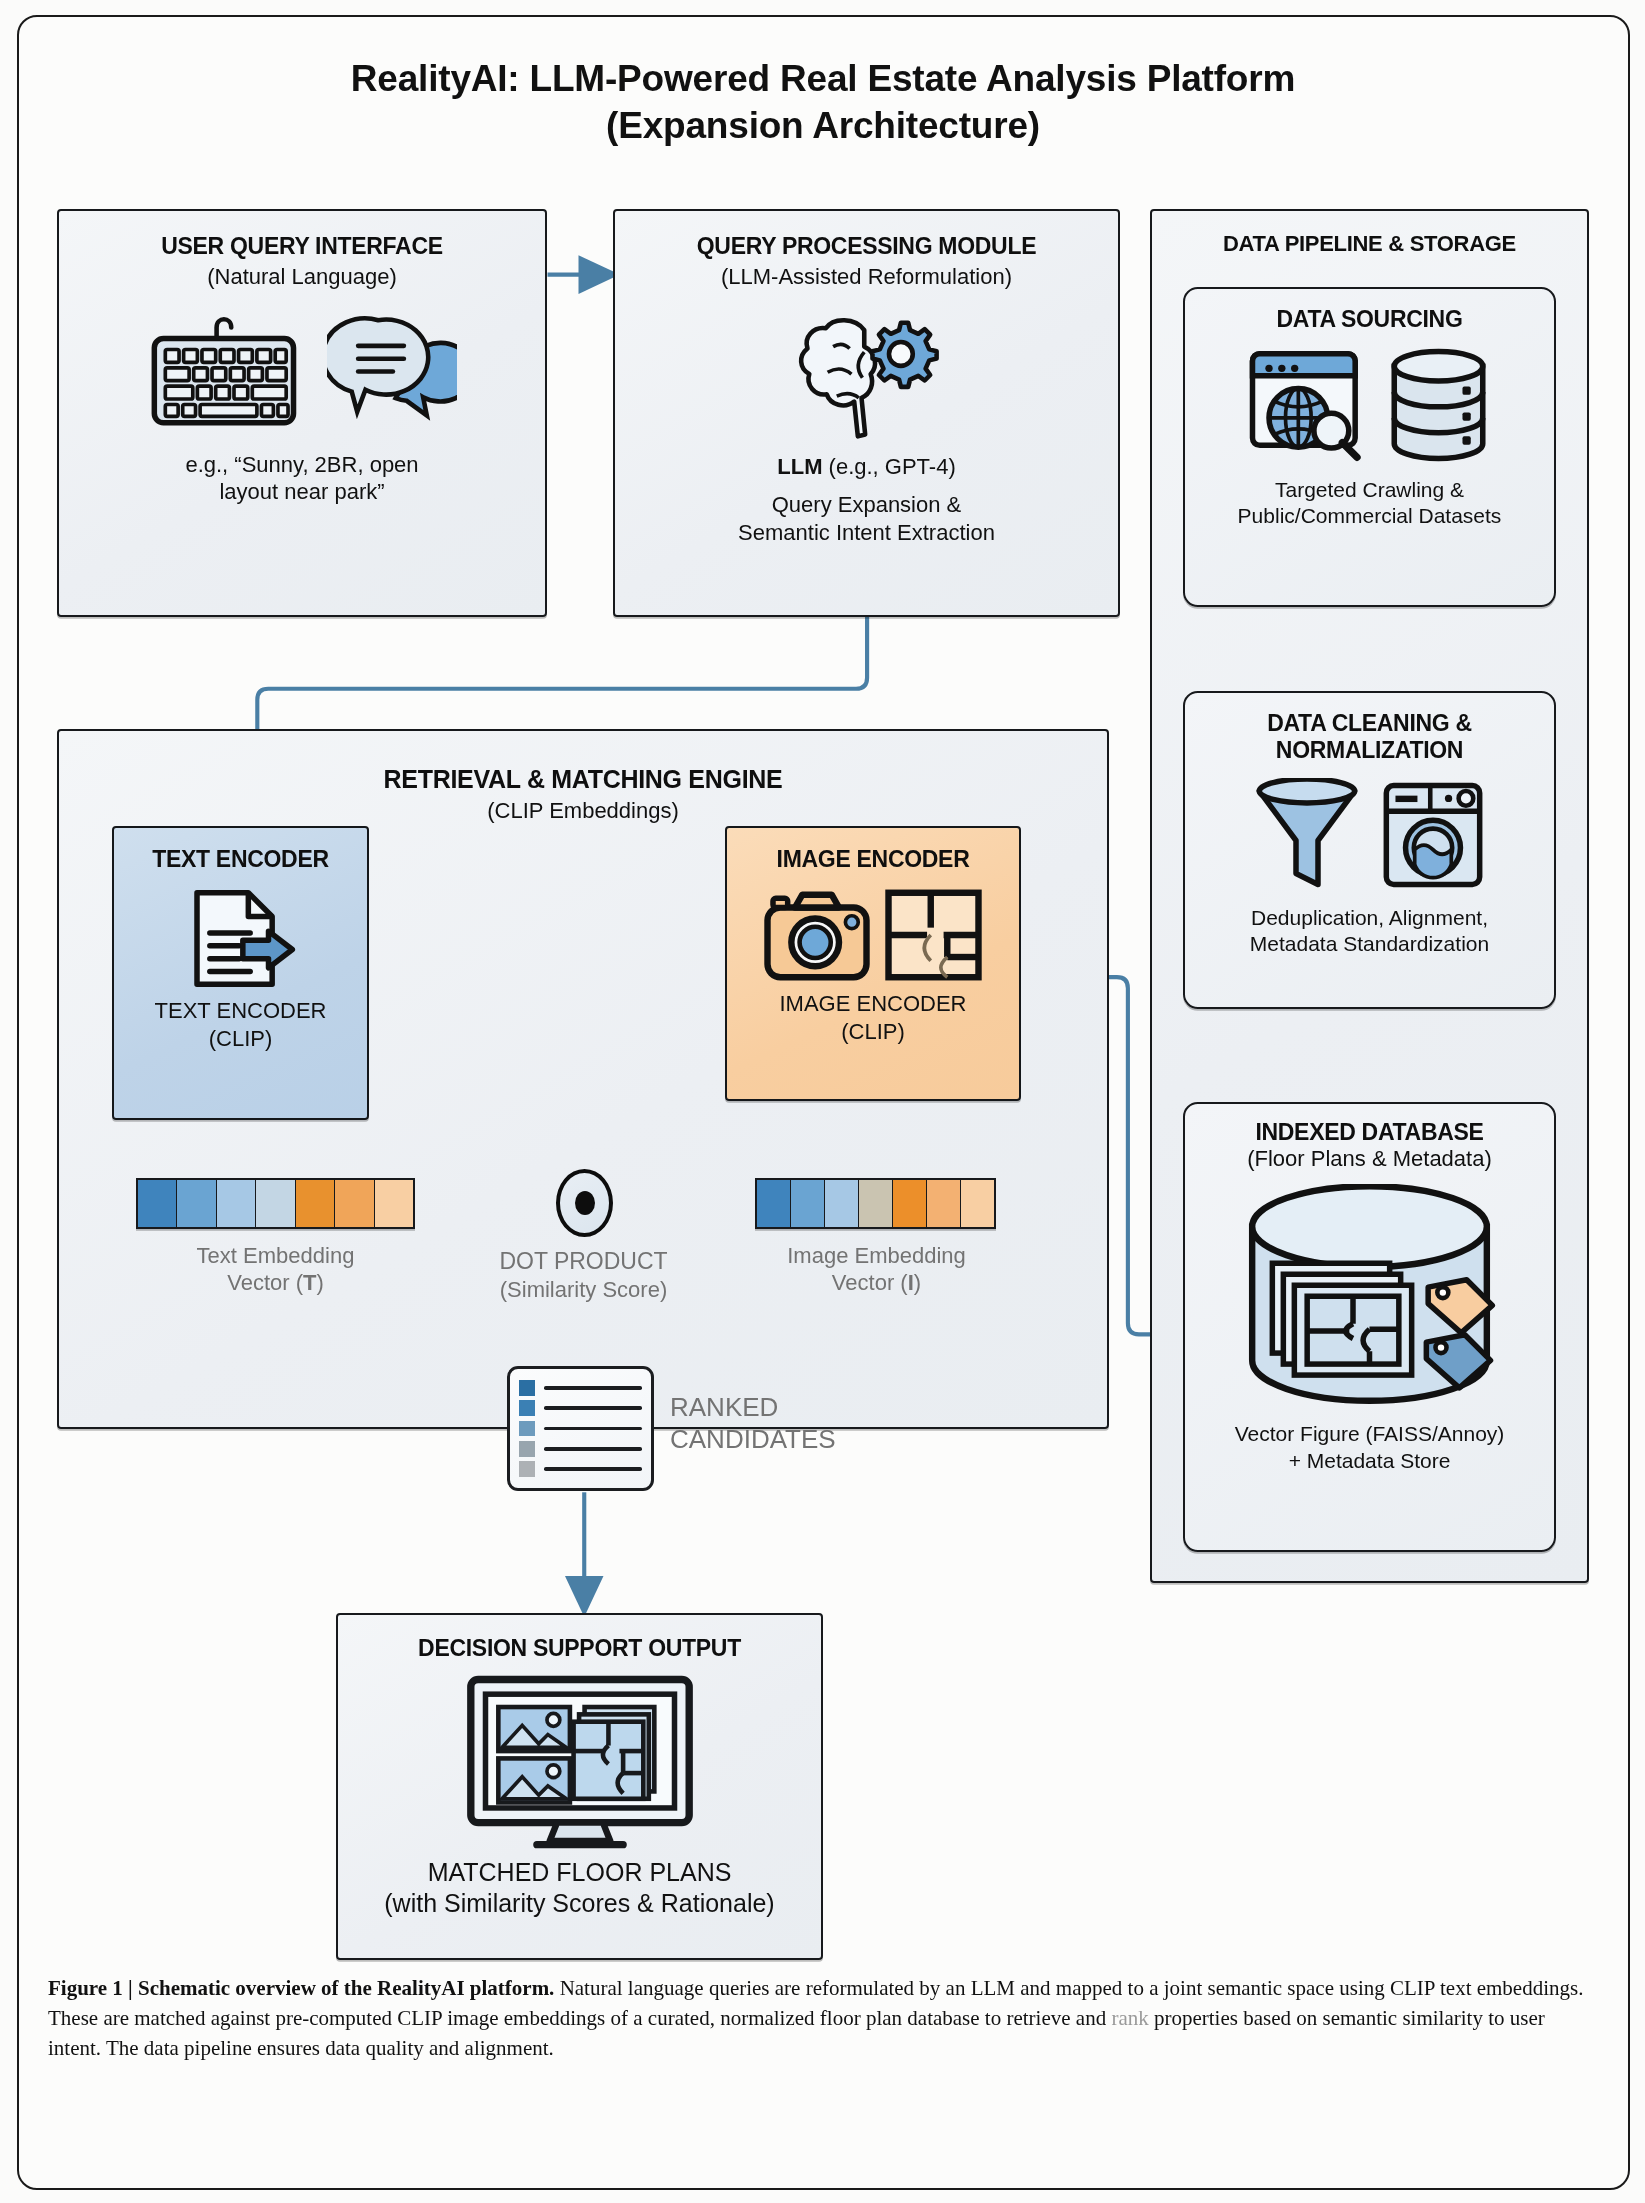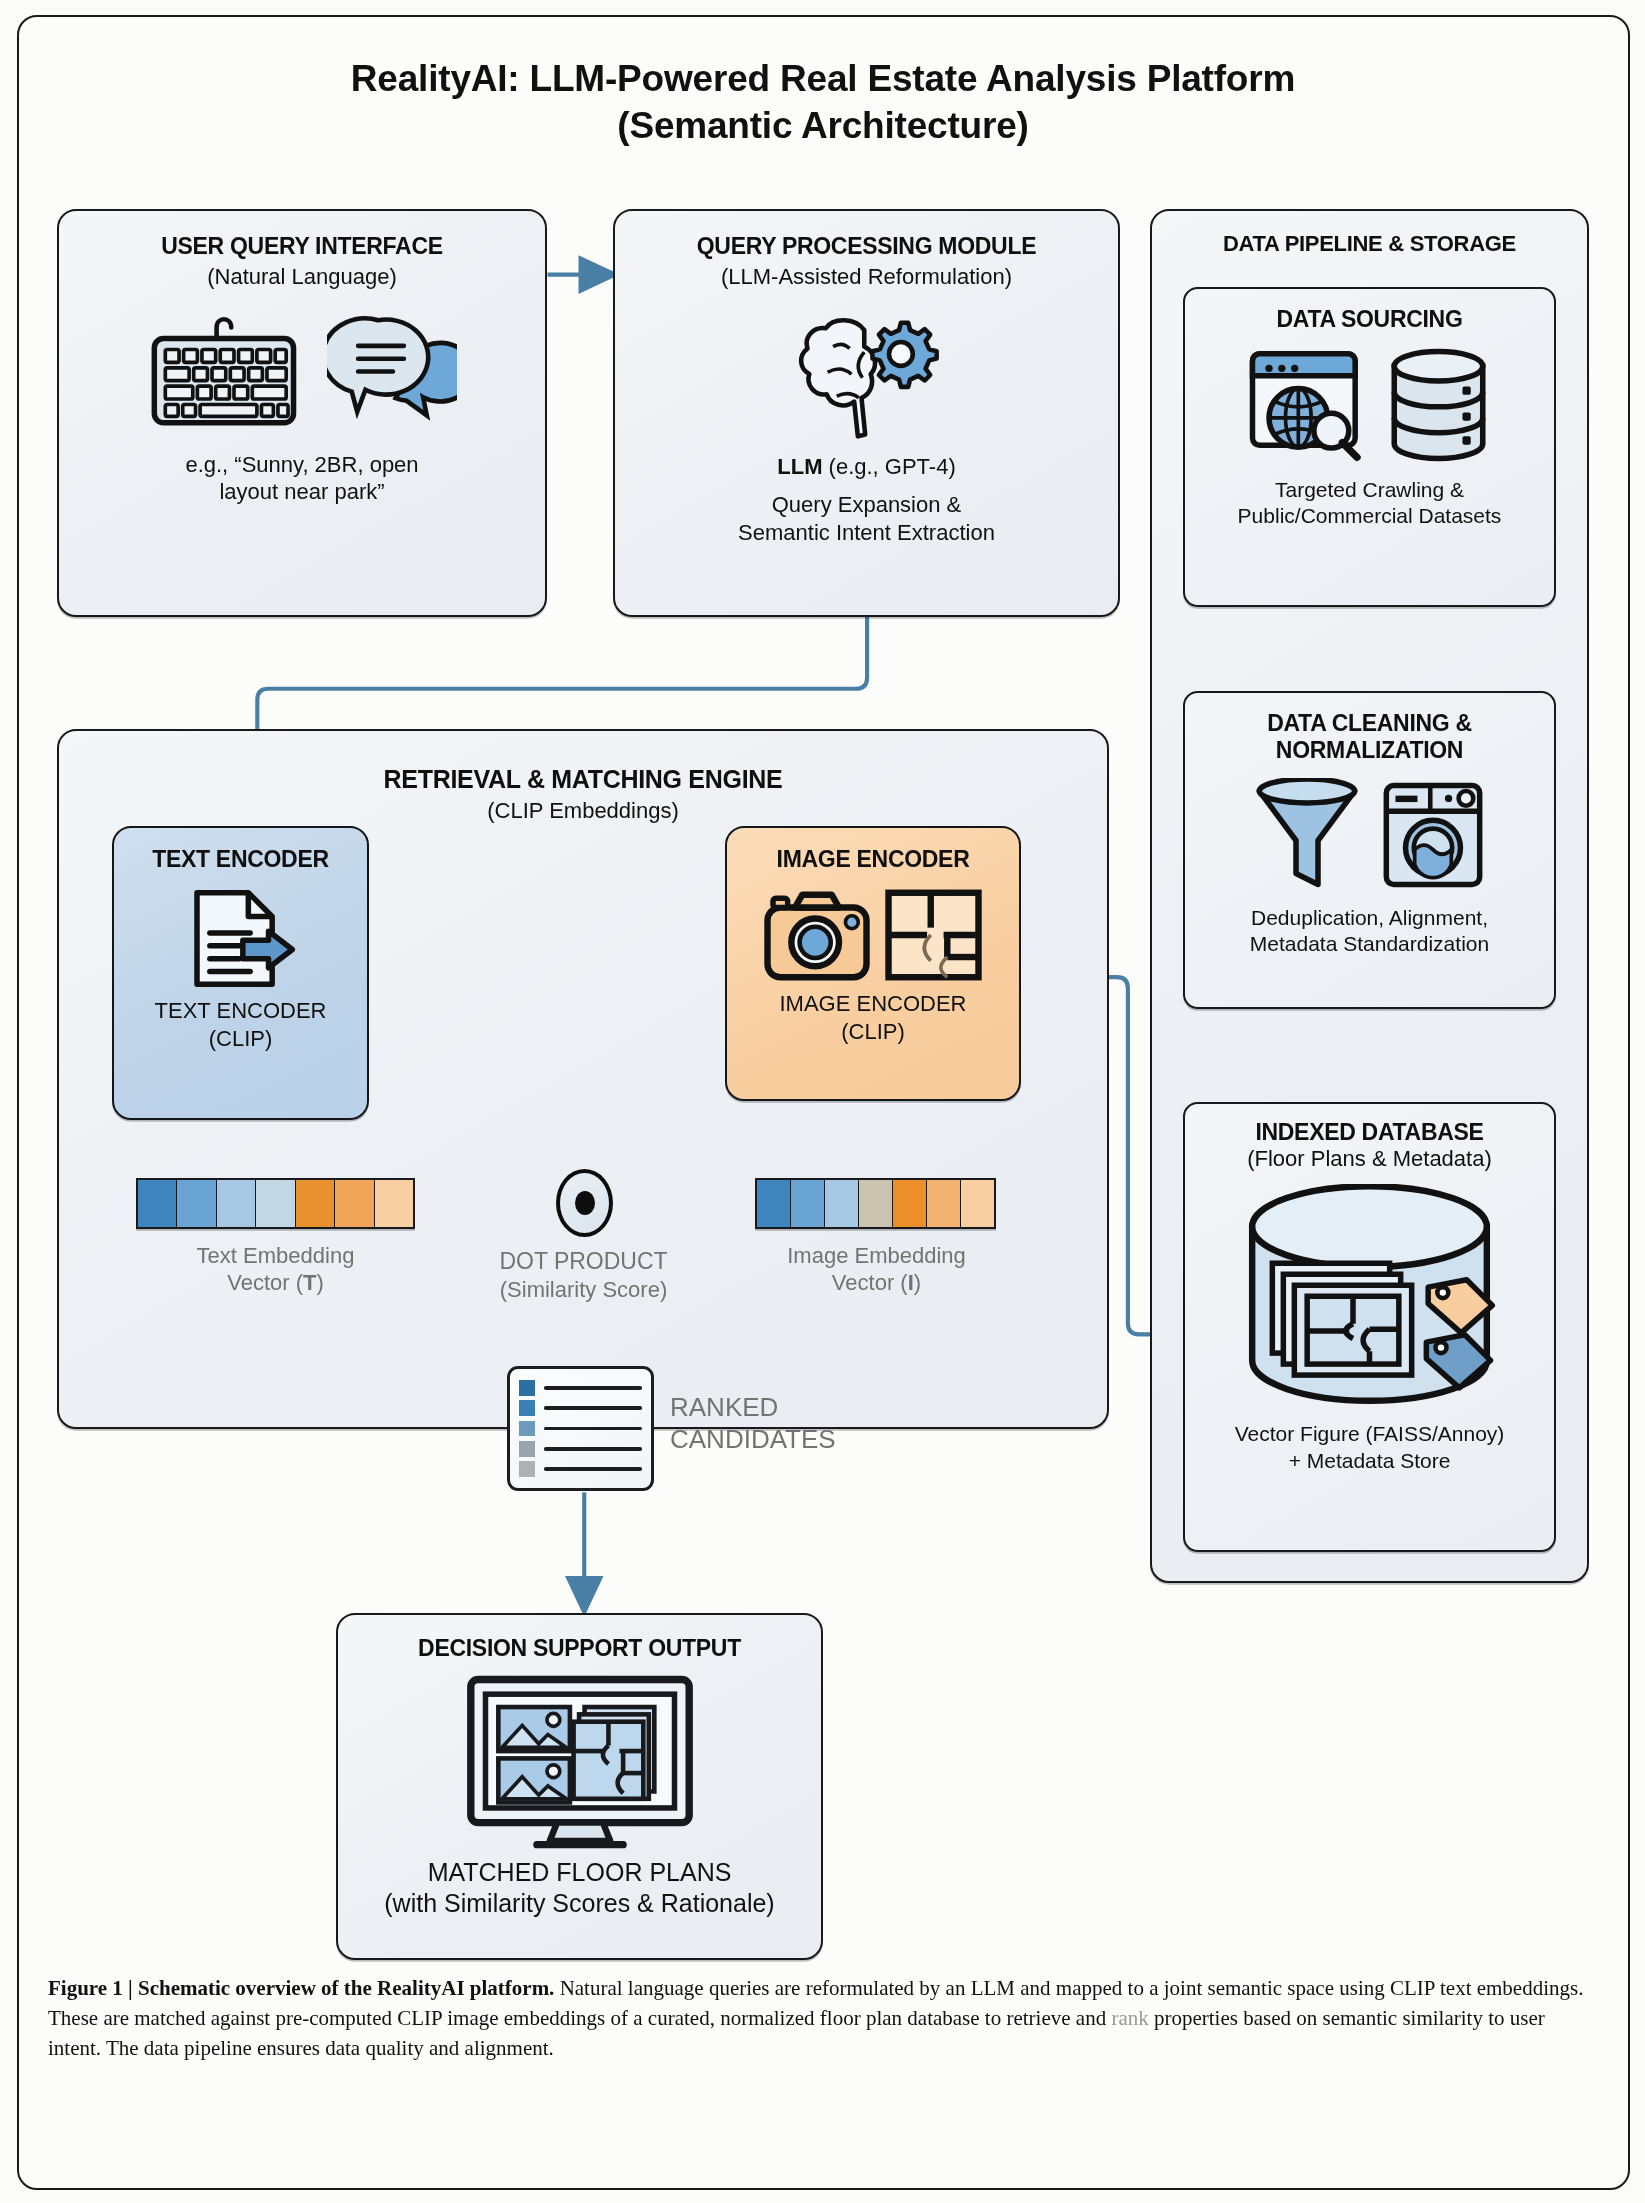--- a/index.html
+++ b/index.html
@@ -97,7 +97,7 @@
 
 <div class="title">
   <div>RealityAI: LLM-Powered Real Estate Analysis Platform</div>
-  <div>(Semantic Architecture)</div>
+  <div>(Expansion Architecture)</div>
 </div>
 
 <svg class="wires" viewBox="0 0 1792 2400">

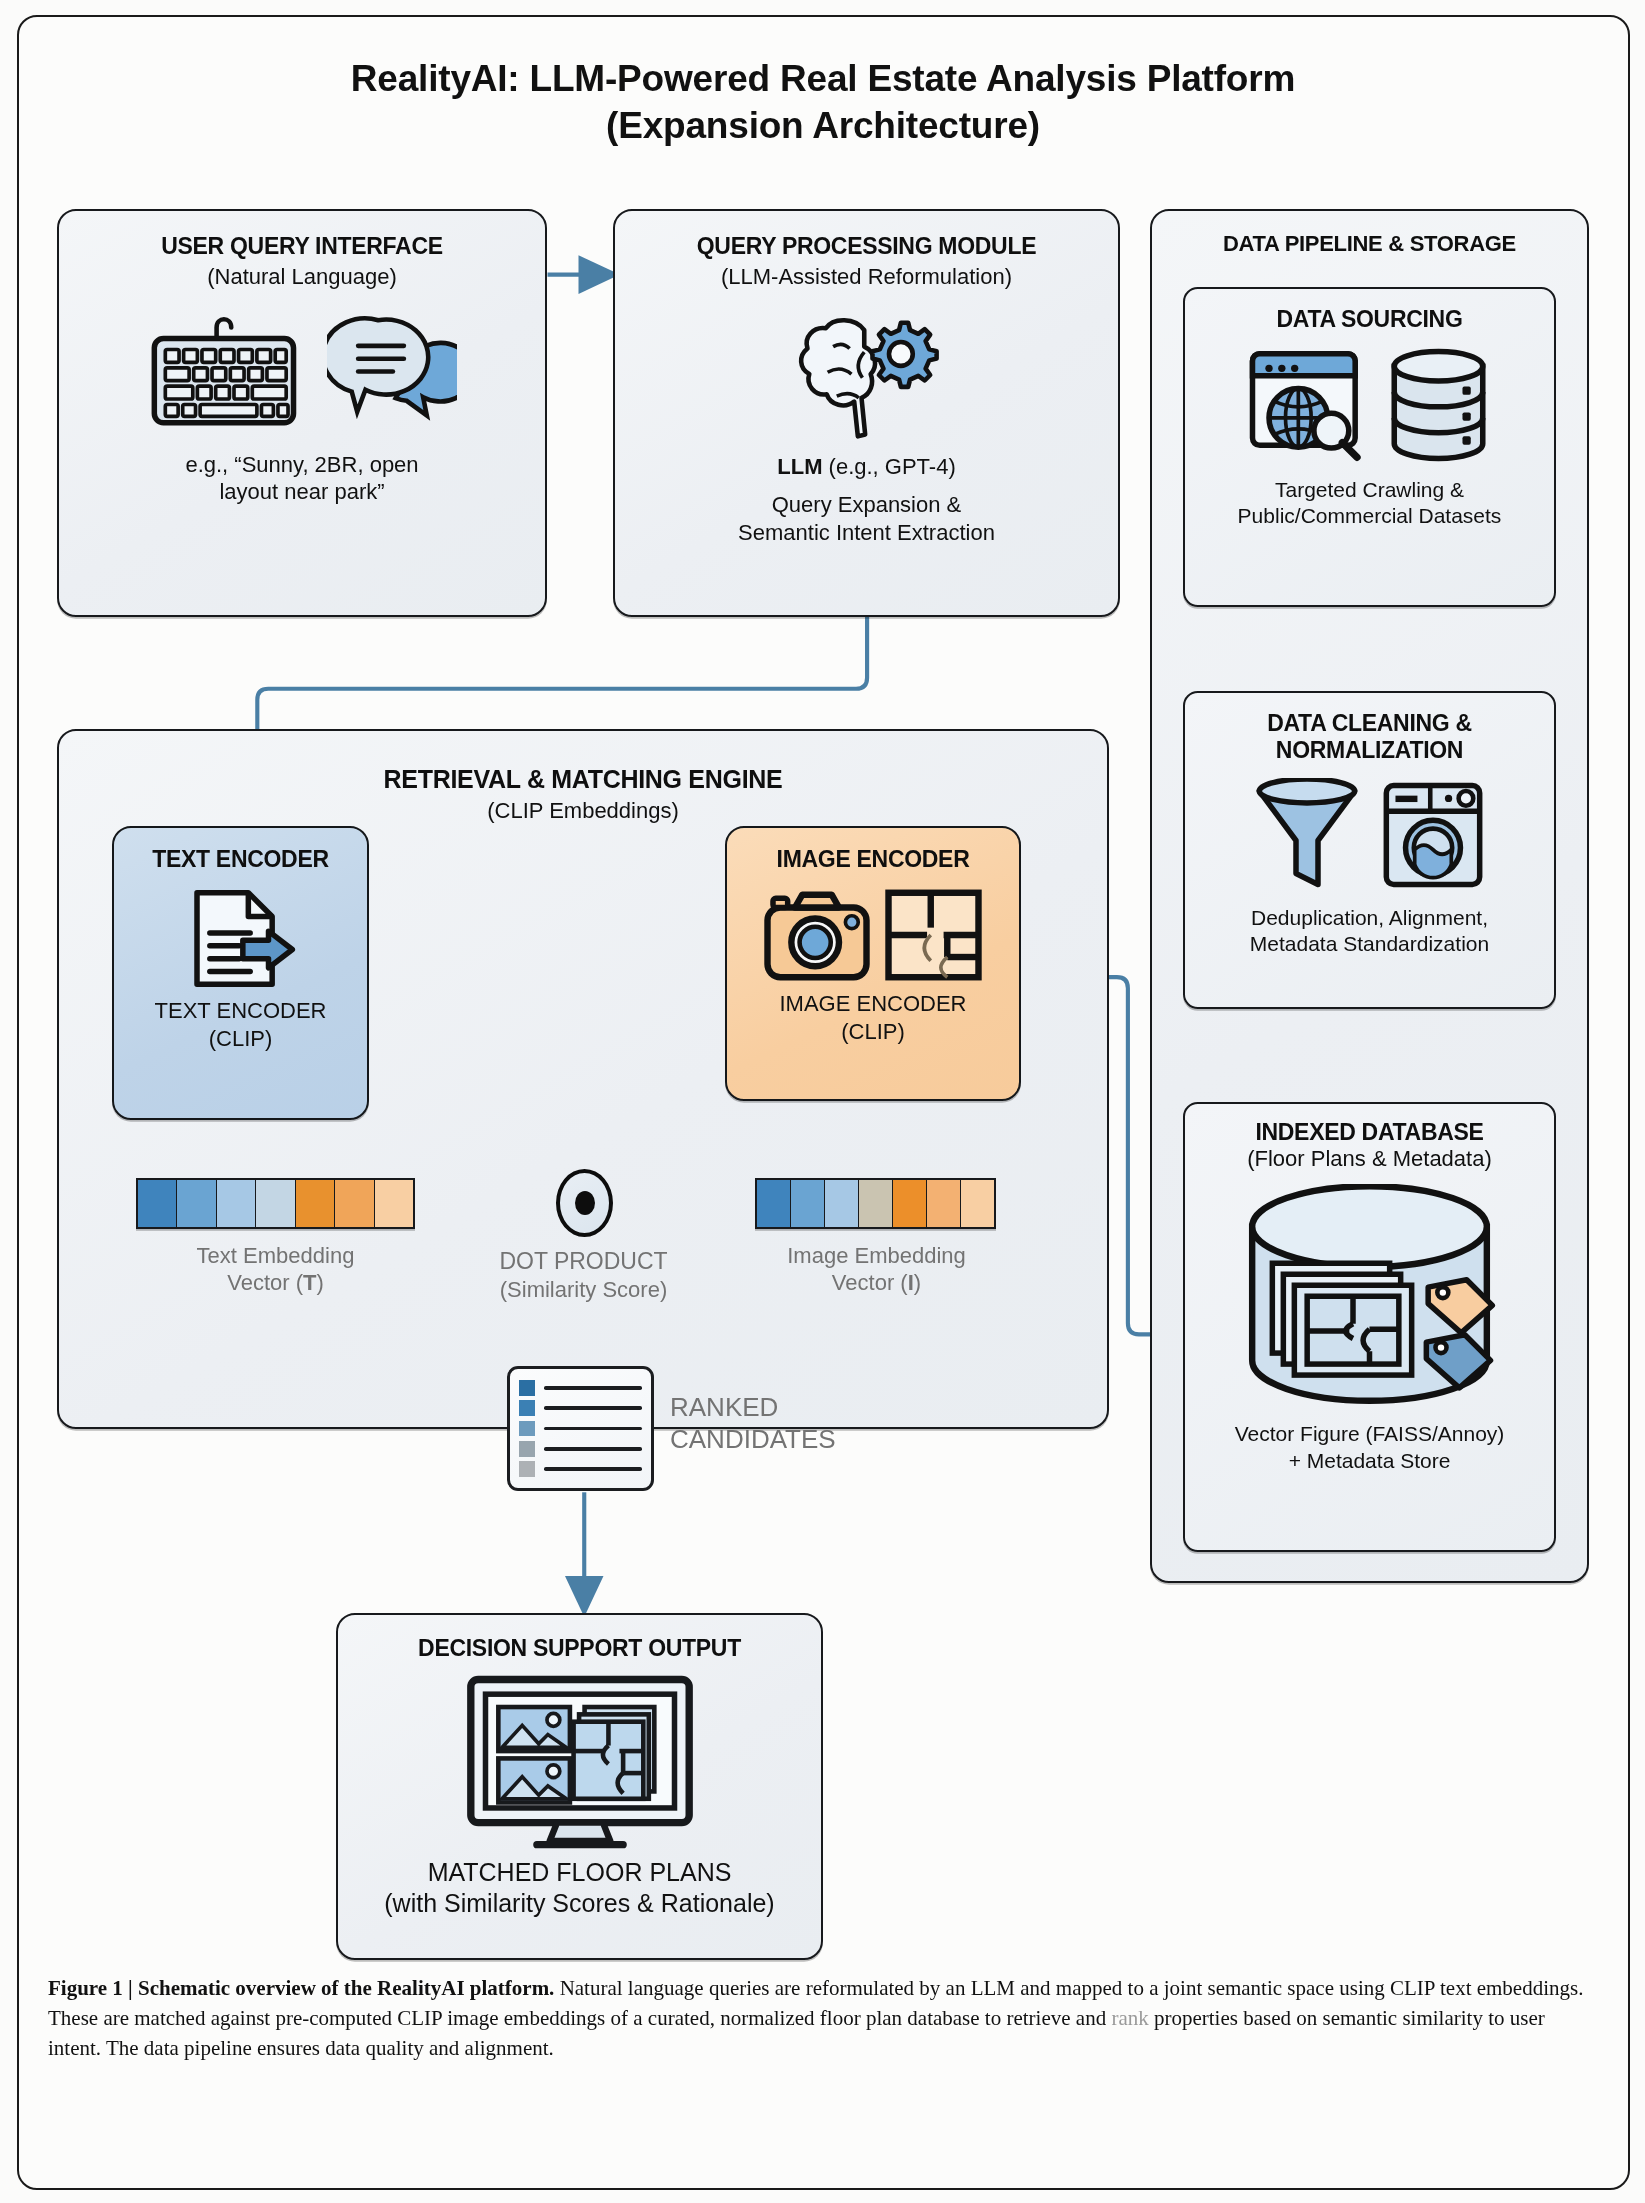--- a/index.html
+++ b/index.html
@@ -25,7 +25,7 @@
   
   .box{
     position:absolute;box-sizing:border-box;
-    border:2.8px solid #17191c;border-radius:19px;
+    border:2.8px solid #17191c;border-radius:4px;
     background:linear-gradient(150deg,#f4f6f8 0%,#eceff3 55%,#e9edf1 100%);
     box-shadow:0 1.8px 0 rgba(0,0,0,.25);
   }

